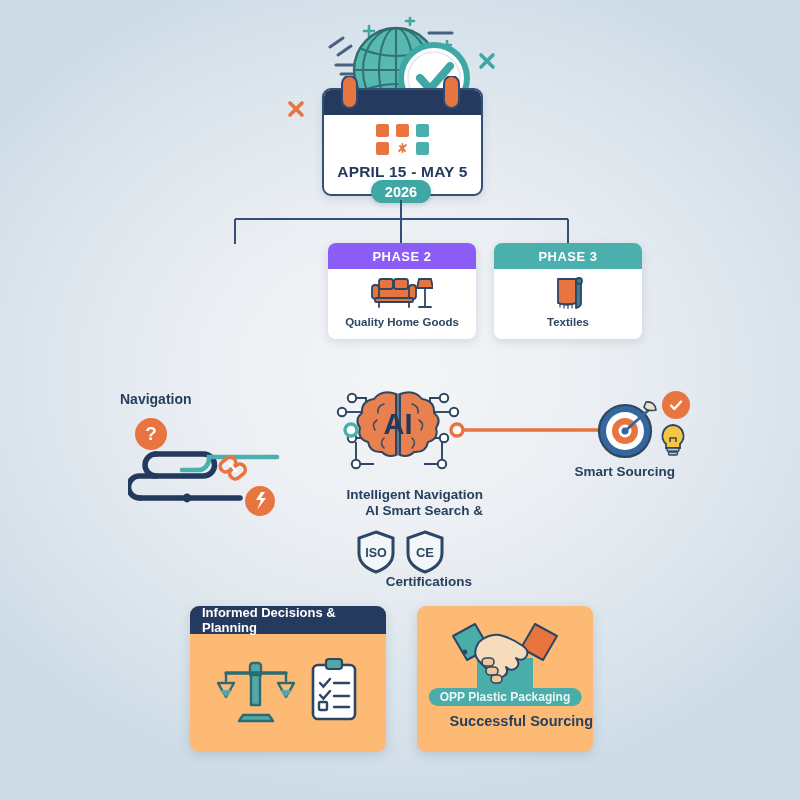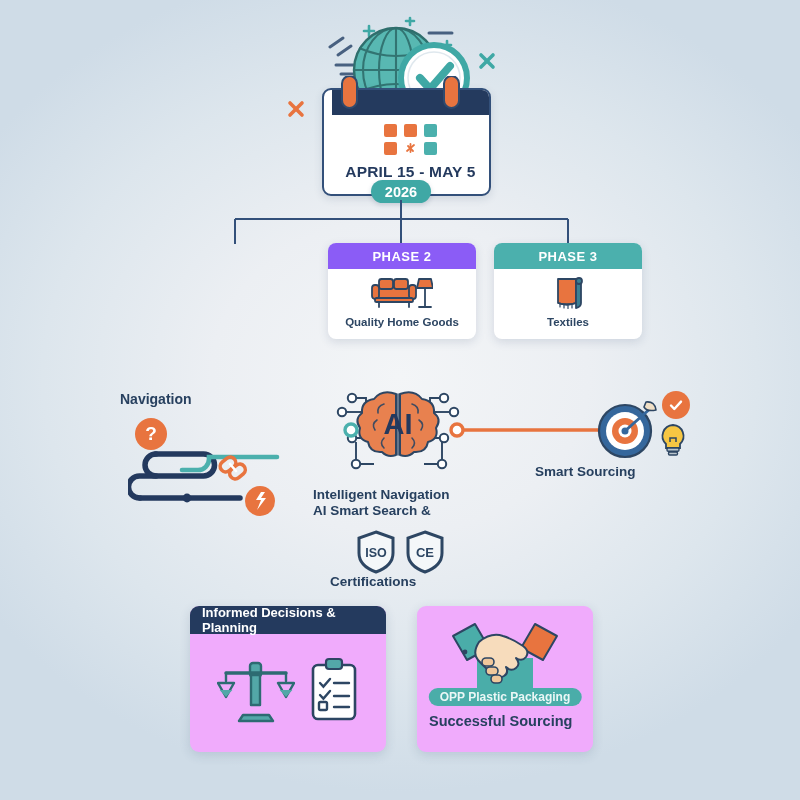--- a/index.html
+++ b/index.html
@@ -24,7 +24,6 @@
     border:2px solid #33507a;border-radius:9px;
     box-shadow:0 3px 9px rgba(40,62,95,.13);
     overflow:hidden;
-    padding-left:8px;
   }
   #calendar-head{height:25px;background:#243a5e;}
   #cal-dots{display:flex;justify-content:center;gap:7px;margin-top:9px;}

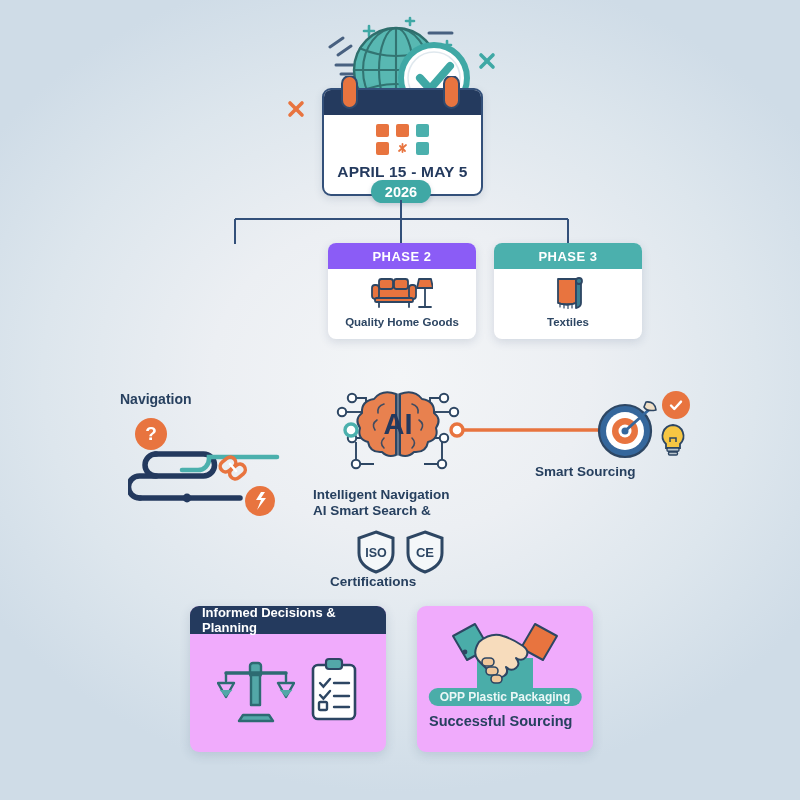--- a/index.html
+++ b/index.html
@@ -54,7 +54,7 @@
   .phase-label{font-size:11.5px;color:#2d4663;font-weight:600;margin-top:3px;text-align:center;padding:0 5px;}
 
   
-  .cap{font-weight:700;color:#27405f;text-align:left;line-height:1.22;}
+  .cap{font-weight:700;color:#27405f;text-align:right;line-height:1.22;}
 
   
   .panel{background:#f0abfc;border-radius:9px;box-shadow:0 3px 11px rgba(45,70,105,.16);overflow:hidden;}

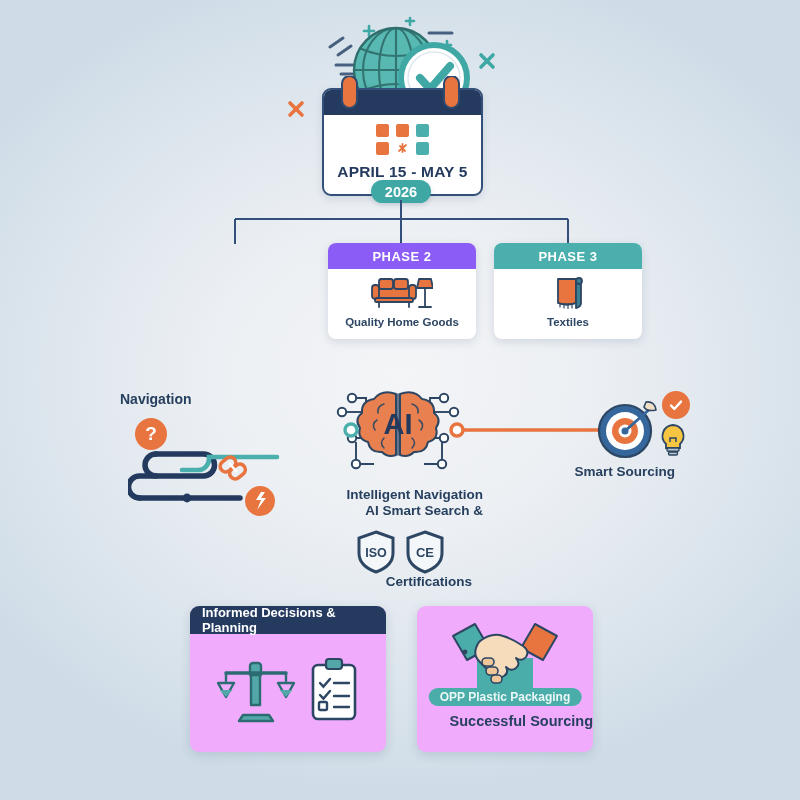--- a/index.html
+++ b/index.html
@@ -57,7 +57,7 @@
   .cap{font-weight:700;color:#27405f;text-align:right;line-height:1.22;}
 
   
-  .panel{background:#f0abfc;border-radius:9px;box-shadow:0 3px 11px rgba(45,70,105,.16);overflow:hidden;}
+  .panel{background:#fdba74;border-radius:9px;box-shadow:0 3px 11px rgba(45,70,105,.16);overflow:hidden;}
   #panel-left{left:190px;top:606px;width:196px;height:146px;}
   #panel-left-head{
     height:28px;background:#243a5e;color:#fff;display:flex;align-items:center;

